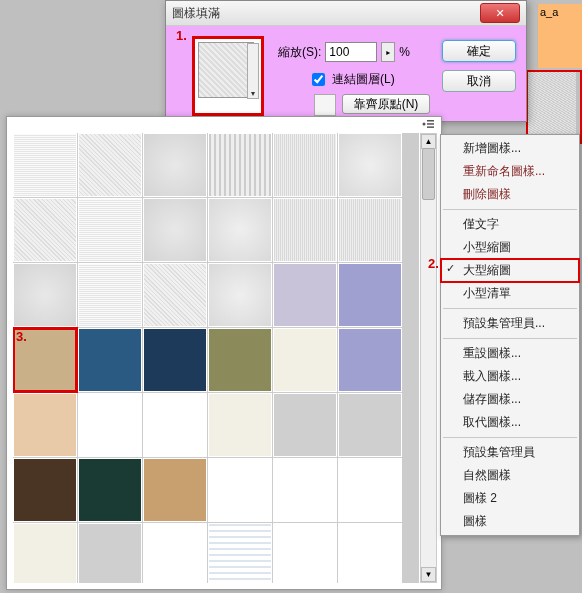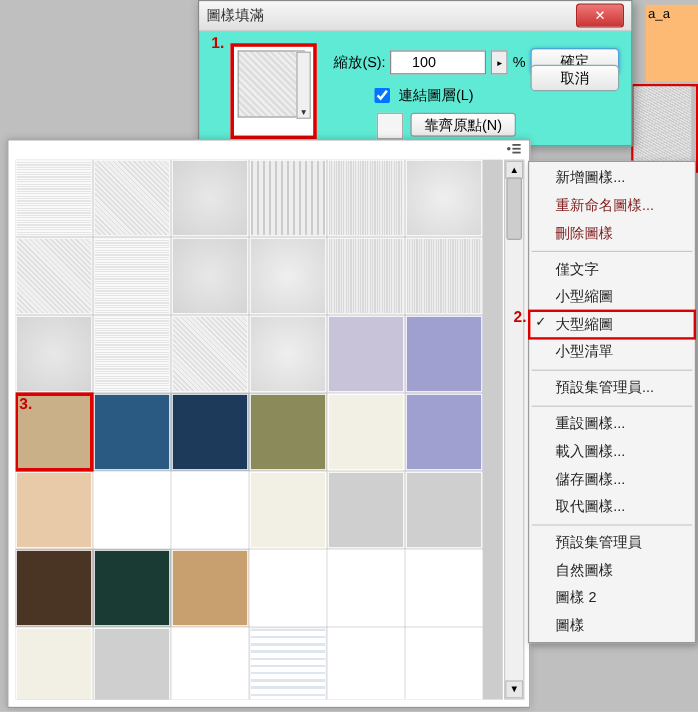--- a/index.html
+++ b/index.html
@@ -20,7 +20,7 @@
   top: 0;
   width: 360px;
   height: 120px;
-  background: #5eead4;
+  background: #f0abfc;
   border: 1px solid #888;
   box-shadow: 2px 2px 8px rgba(0,0,0,0.3);
 }

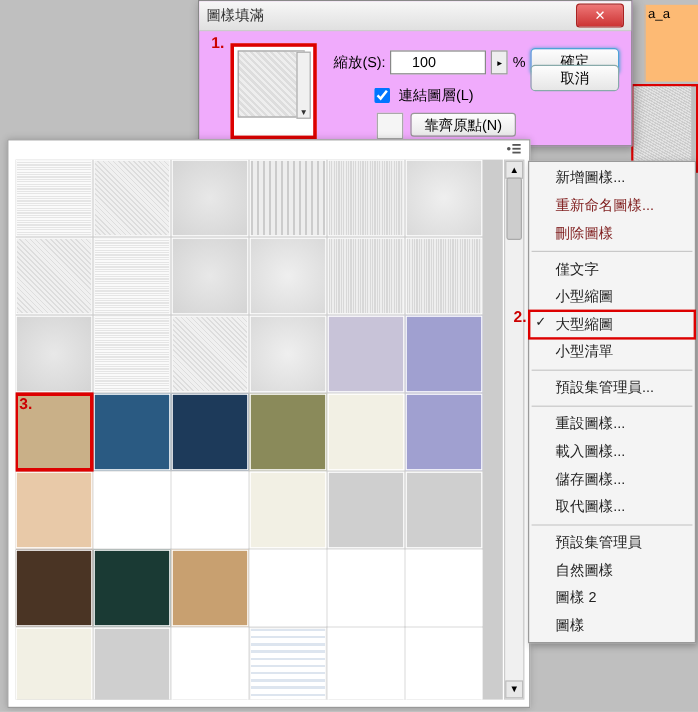--- a/index.html
+++ b/index.html
@@ -79,7 +79,7 @@
 }
 .scale-row input {
   width: 44px; height: 16px; font-size: 12px;
-  border: 1px solid #888; padding: 1px 17px;
+  border: 1px solid #888; padding: 1px 3px;
 }
 .spin { width: 12px; height: 18px; background: #eee; border: 1px solid #999; font-size: 8px; display: flex; align-items: center; justify-content: center; cursor:pointer; }
 

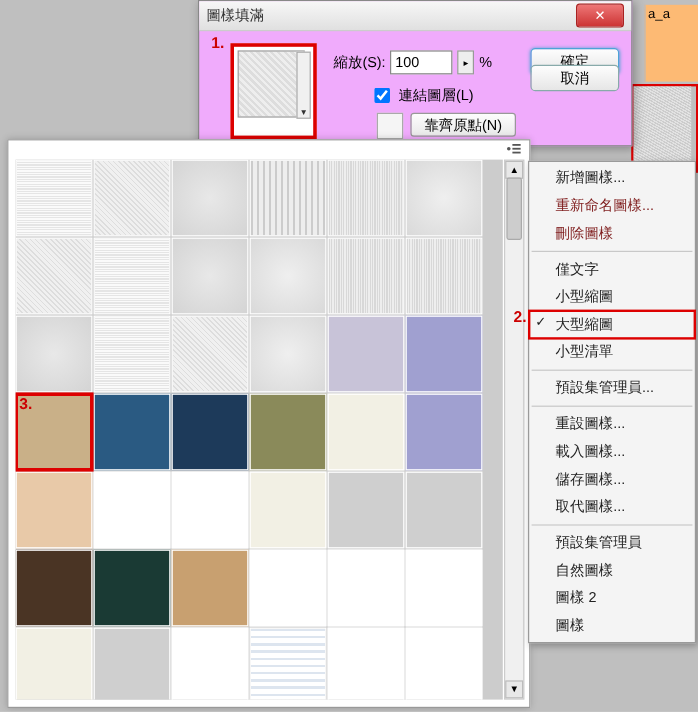--- a/index.html
+++ b/index.html
@@ -110,7 +110,7 @@
   font-size: 12px;
 }
 .dlg-btn.ok { top: 14px; border-color:#4da3d6; box-shadow: 0 0 3px #4da3d6; }
-.dlg-btn.cancel { top: 28px; }
+.dlg-btn.cancel { top: 44px; }
 
 
 .options-strip {

